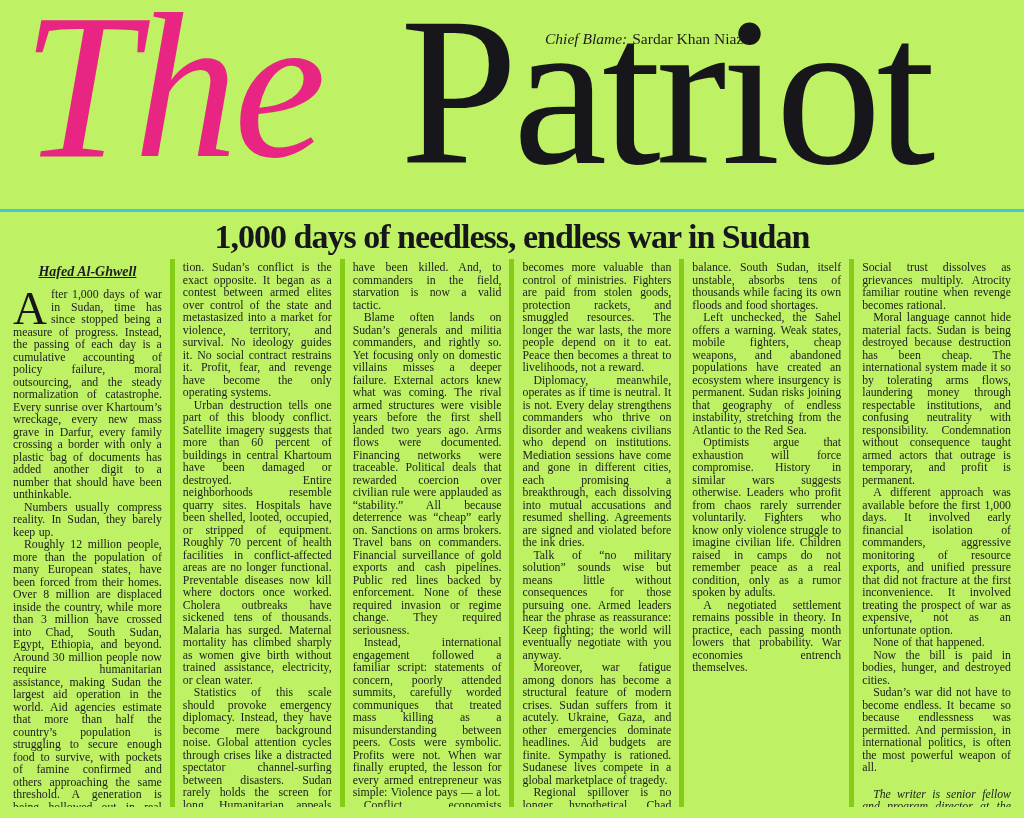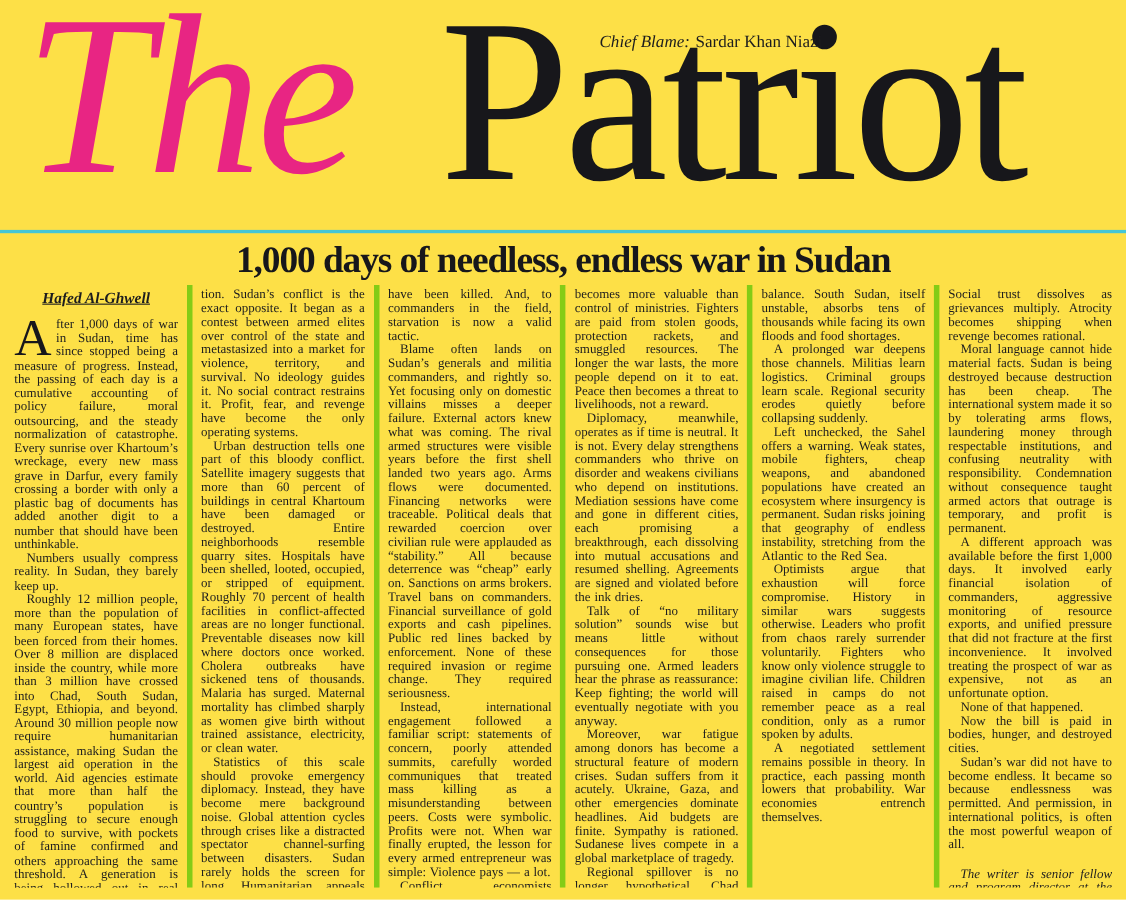--- a/index.html
+++ b/index.html
@@ -5,7 +5,7 @@
   html,body { margin:0; padding:0; background:#ffffff; }
   .page {
     position:relative; width:1024px; height:818px; overflow:hidden;
-    background:#fde047; font-family:"Liberation Serif", serif; color:#1c1c1e;
+    background:#bef264; font-family:"Liberation Serif", serif; color:#1c1c1e;
   }
   
   .masthead { position:relative; height:208px; overflow:visible; }

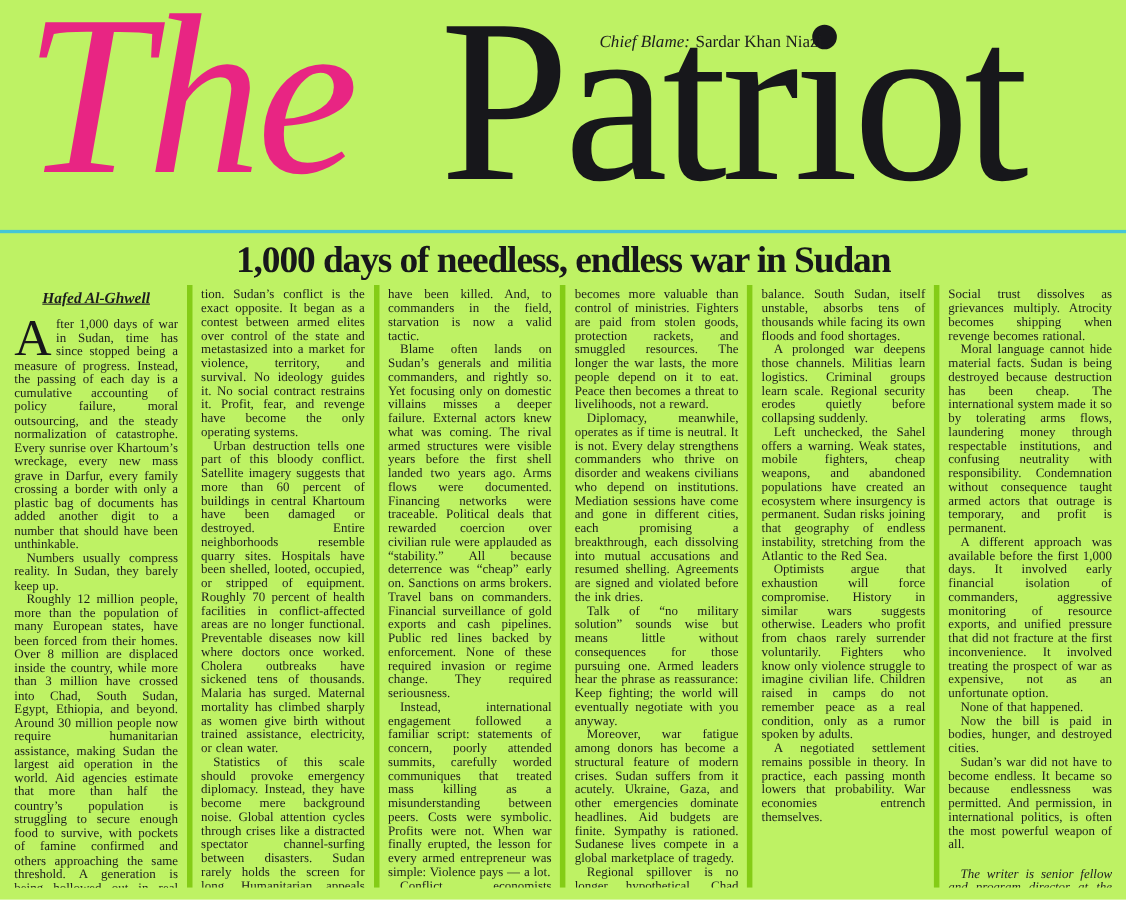--- a/index.html
+++ b/index.html
@@ -102,7 +102,7 @@
         <p class="para indent">A negotiated settlement remains possible in theory. In practice, each passing month lowers that probability. War economies entrench themselves.</p>
       </div>
     <div class="col">
-        <p class="para">Social trust dissolves as grievances multiply. Atrocity becomes shipping when revenge becomes rational.</p>
+        <p class="para">Social trust dissolves as grievances multiply. Atrocity familiar routine when revenge becomes rational.</p>
         <p class="para indent">Moral language cannot hide material facts. Sudan is being destroyed because destruction has been cheap. The international system made it so by tolerating arms flows, laundering money through respectable institutions, and confusing neutrality with responsibility. Condemnation without consequence taught armed actors that outrage is temporary, and profit is permanent.</p>
         <p class="para indent">A different approach was available before the first 1,000 days. It involved early financial isolation of commanders, aggressive monitoring of resource exports, and unified pressure that did not fracture at the first inconvenience. It involved treating the prospect of war as expensive, not as an unfortunate option.</p>
         <p class="para indent">None of that happened.</p>

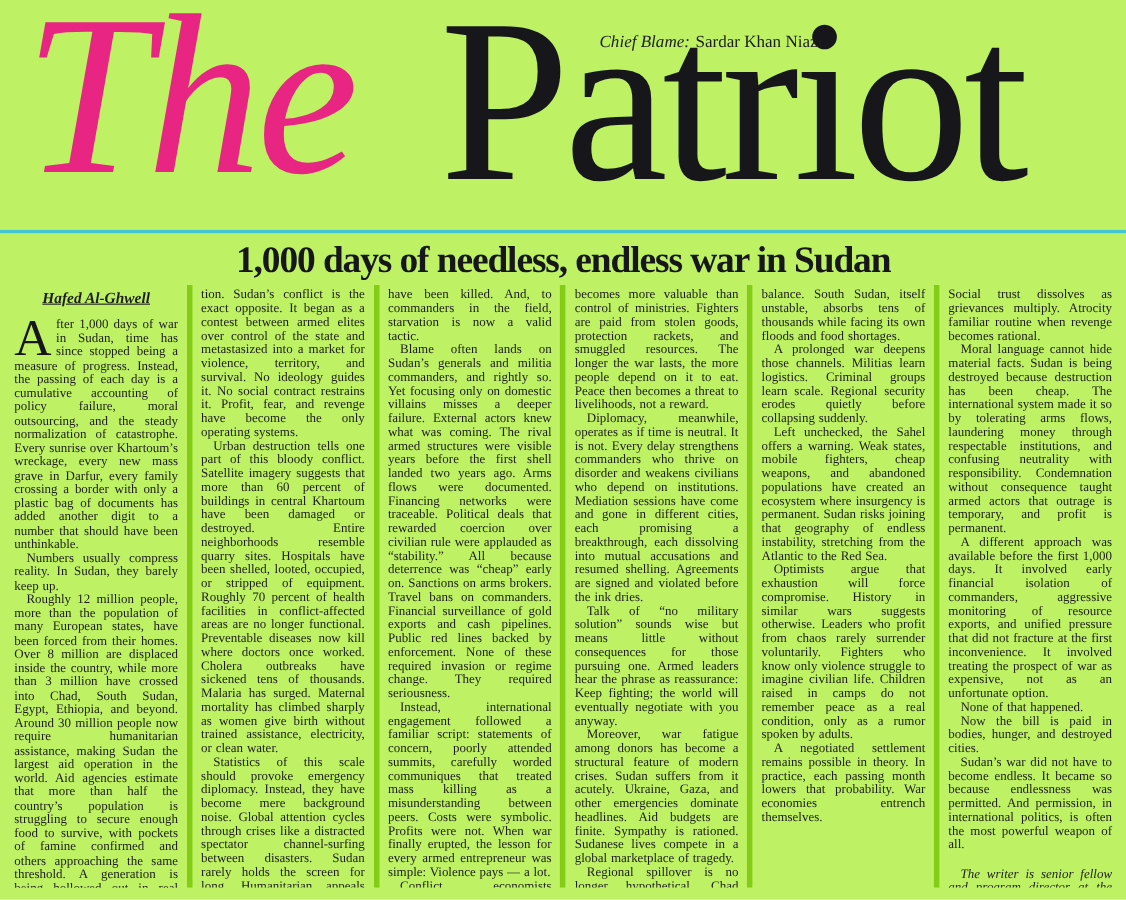--- a/index.html
+++ b/index.html
@@ -96,7 +96,6 @@
       </div>
     <div class="col">
         <p class="para">balance. South Sudan, itself unstable, absorbs tens of thousands while facing its own floods and food shortages.</p>
-        <p class="para indent">A prolonged war deepens those channels. Militias learn logistics. Criminal groups learn scale. Regional security erodes quietly before collapsing suddenly.</p>
         <p class="para indent">Left unchecked, the Sahel offers a warning. Weak states, mobile fighters, cheap weapons, and abandoned populations have created an ecosystem where insurgency is permanent. Sudan risks joining that geography of endless instability, stretching from the Atlantic to the Red Sea.</p>
         <p class="para indent">Optimists argue that exhaustion will force compromise. History in similar wars suggests otherwise. Leaders who profit from chaos rarely surrender voluntarily. Fighters who know only violence struggle to imagine civilian life. Children raised in camps do not remember peace as a real condition, only as a rumor spoken by adults.</p>
         <p class="para indent">A negotiated settlement remains possible in theory. In practice, each passing month lowers that probability. War economies entrench themselves.</p>

